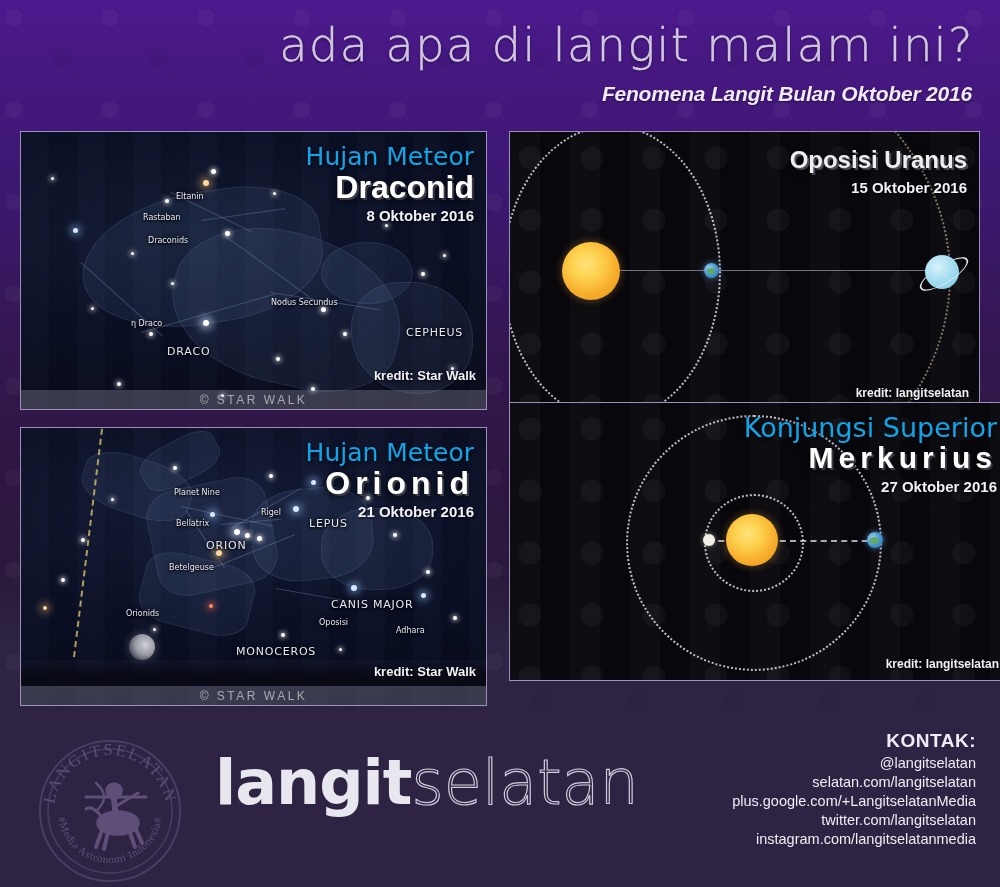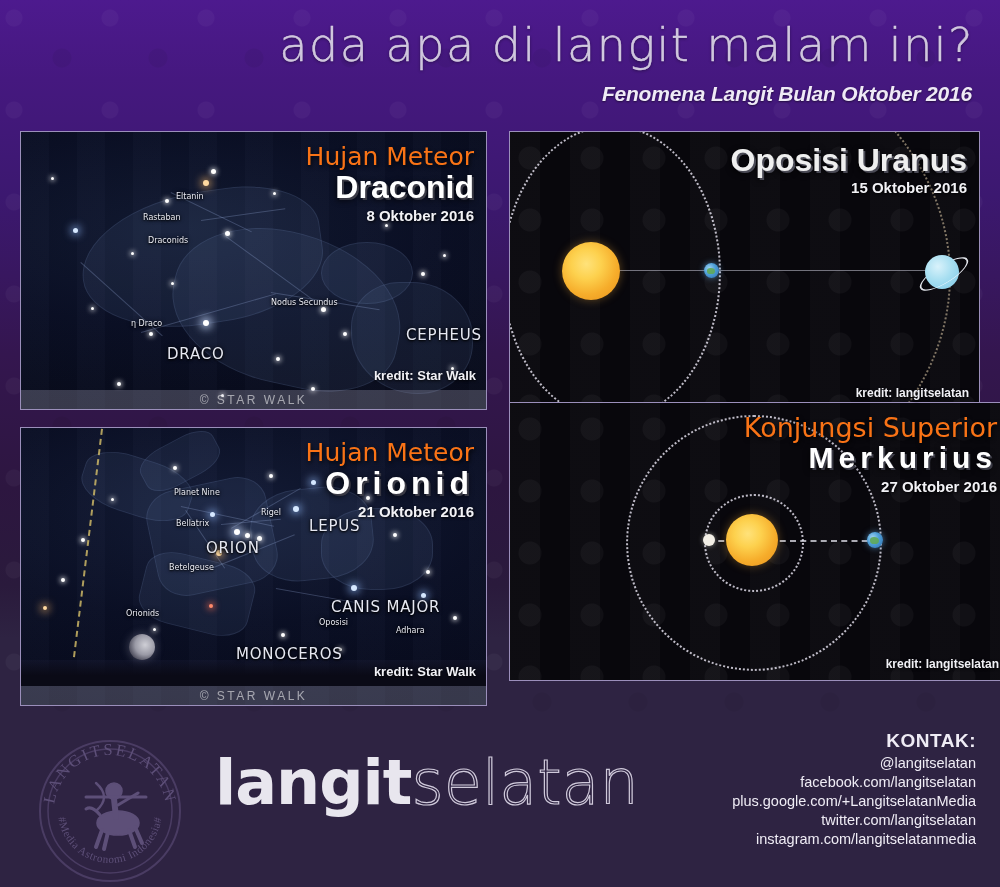--- a/index.html
+++ b/index.html
@@ -87,7 +87,7 @@
     position:absolute;right:12px;top:12px;text-align:right;z-index:6;
   }
   .pt-kicker{
-    font-size:25px;color:#f97316;font-weight:400;line-height:26px;
+    font-size:25px;color:#0ea5e9;font-weight:400;line-height:26px;
     text-shadow:1px 2px 4px rgba(0,0,0,.85);
     font-family:"DejaVu Sans",sans-serif;
     margin-left:31px;

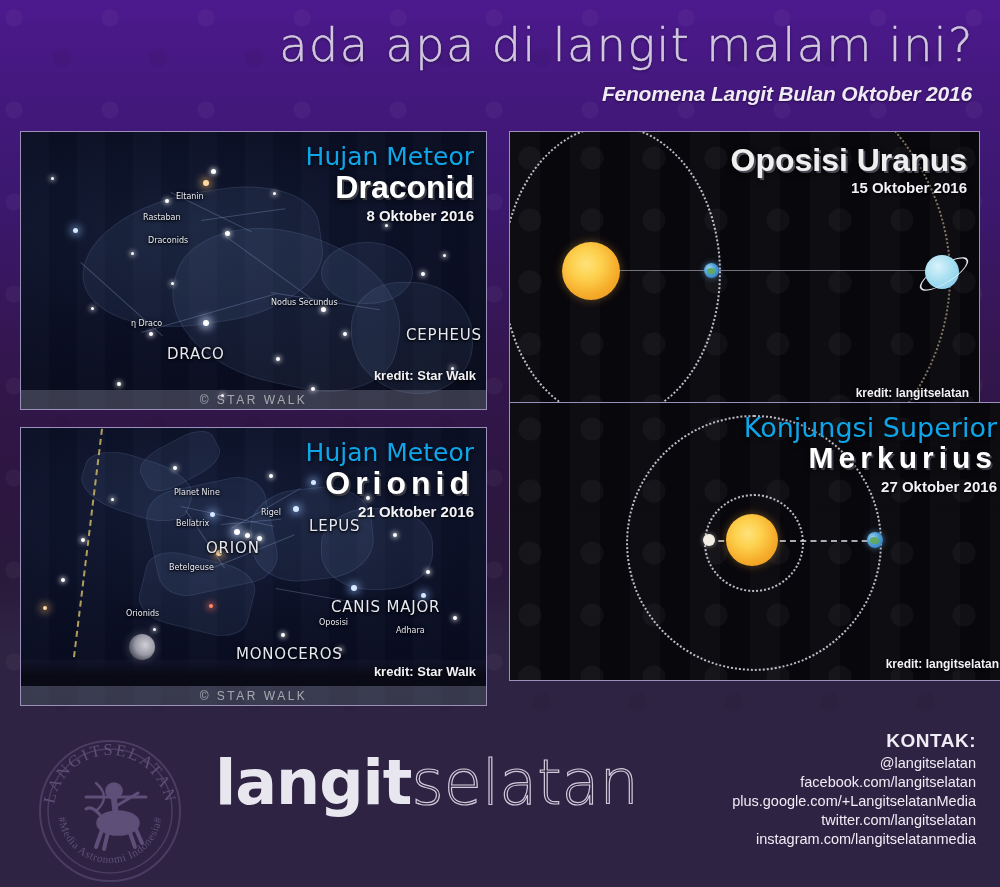--- a/index.html
+++ b/index.html
@@ -300,7 +300,7 @@
     </div>
 
     <div class="panel-title">
-      <div class="pt-main-dark" style="font-size:32px;">Oposisi Uranus</div>
+      <div class="pt-main-dark" style="font-size:24px;">Oposisi Uranus</div>
       <div class="pt-date">15 Oktober 2016</div>
     </div>
     <div class="credit low">kredit: langitselatan</div>

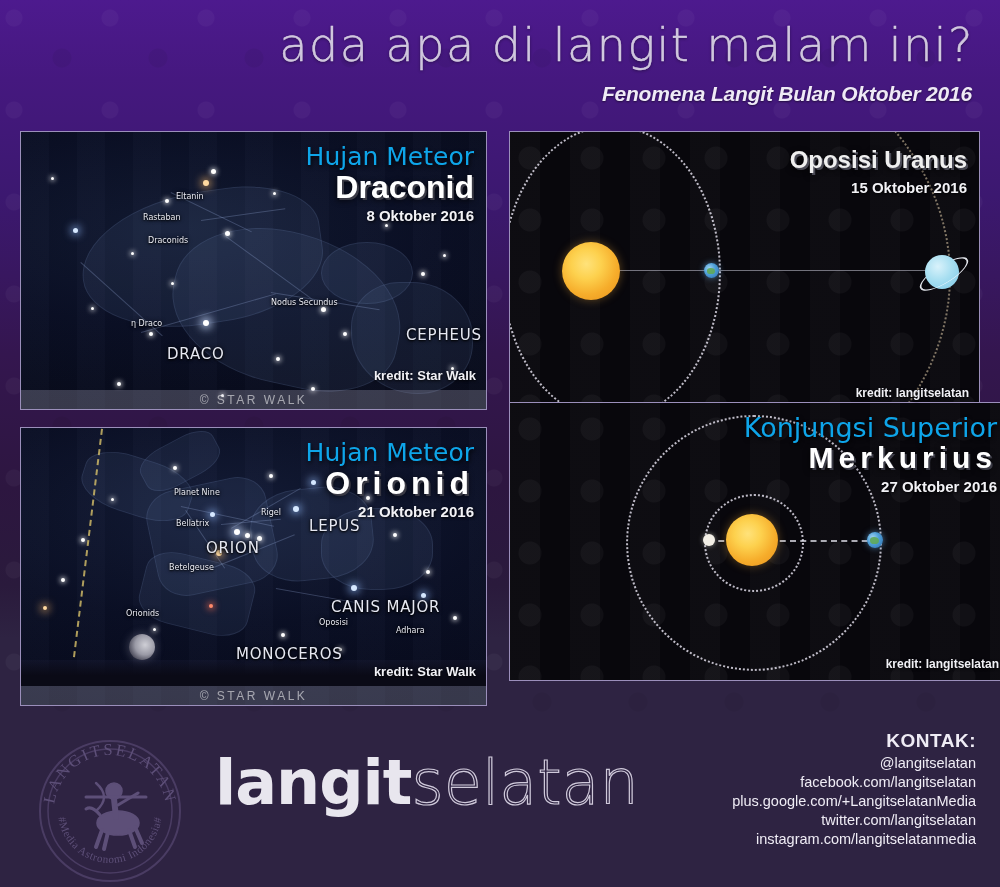--- a/index.html
+++ b/index.html
@@ -81,7 +81,7 @@
     text-shadow:0 1px 2px #000,0 0 4px #000;
     font-family:"DejaVu Sans",sans-serif;
   }
-  .slabel.caps{font-size:15px;letter-spacing:.8px;color:#e6e8f2;}
+  .slabel.caps{font-size:11px;letter-spacing:.8px;color:#e6e8f2;}
 
   .panel-title{
     position:absolute;right:12px;top:12px;text-align:right;z-index:6;

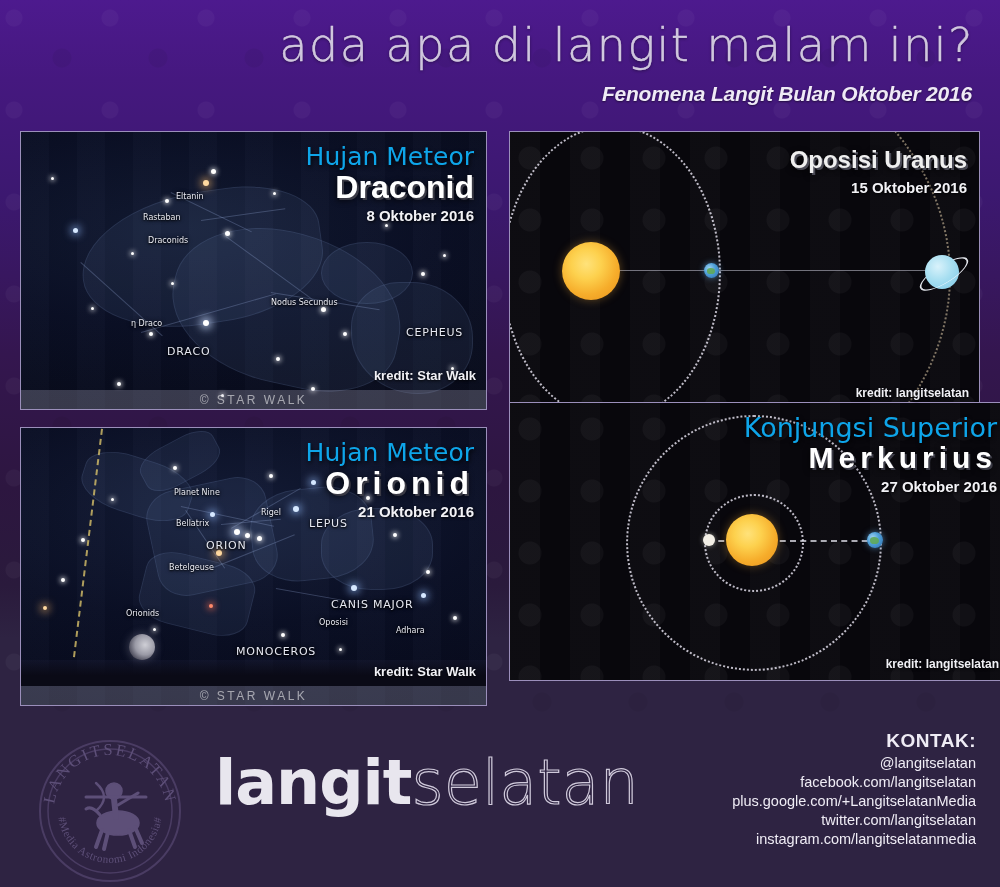--- a/index.html
+++ b/index.html
@@ -437,7 +437,7 @@
     <div class="k">KONTAK:</div>
     <div class="contact-lines">
         <div class="line">@langitselatan</div>
-        <div class="line">facebook.com/langitselatan</div>
+        <div class="line">selatan.com/langitselatan</div>
         <div class="line">plus.google.com/+LangitselatanMedia</div>
         <div class="line">twitter.com/langitselatan</div>
         <div class="line">instagram.com/langitselatanmedia</div>

